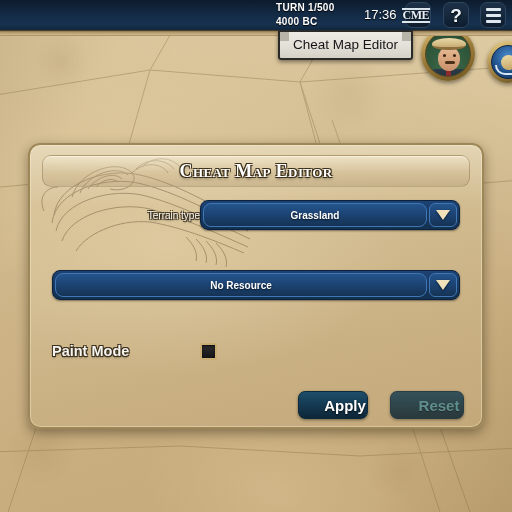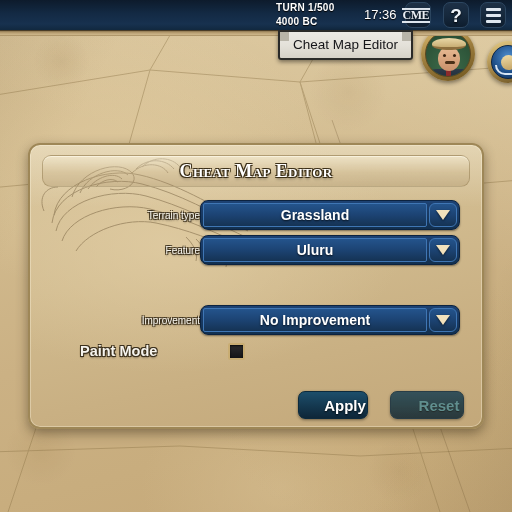--- a/index.html
+++ b/index.html
@@ -214,11 +214,11 @@
     overflow: hidden;
   }
   .dd-value {
-    flex: 1; margin: 2px 0 2px 2px; border-radius: 2px;
+    flex: 1; margin: 2px 0 2px 2px; border-radius: 8px;
     border: 1px solid #3f76b4;
     background: linear-gradient(180deg, #24548c 0%, #1c4373 50%, #153354 100%);
     display: flex; align-items: center; justify-content: center;
-    color: #ffffff; font-size: 14px; font-weight: bold;
+    color: #ffffff; font-size: 10px; font-weight: bold;
     text-shadow: 0 1px 2px rgba(0,0,0,.75);
   }
   .dd-arrow {

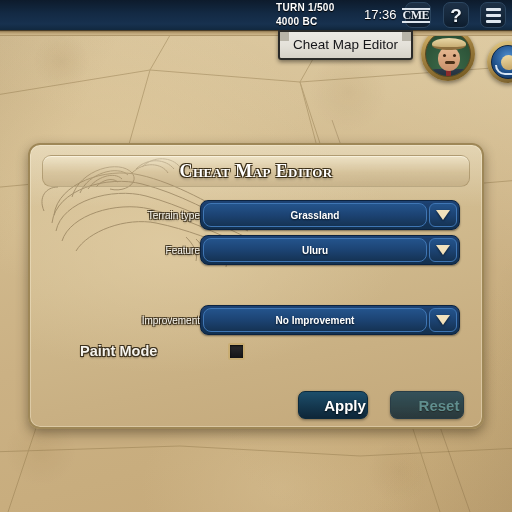--- a/index.html
+++ b/index.html
@@ -389,15 +389,6 @@
     </div>
   </div>
 
-  <div class="row" id="row1">
-    <span class="row-label">Feature</span>
-    <div class="dropdown">
-      <div class="dd-value">Uluru</div>
-      <div class="dd-arrow">
-        <span class="tri"></span>
-      </div>
-    </div>
-  </div>
 
   <div class="row" id="row2">
   </div>

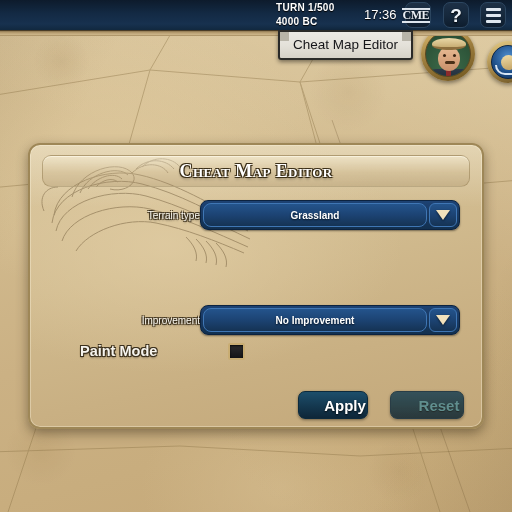--- a/index.html
+++ b/index.html
@@ -391,6 +391,12 @@
 
 
   <div class="row" id="row2">
+    <div class="dropdown">
+      <div class="dd-value">No Resource</div>
+      <div class="dd-arrow">
+        <span class="tri"></span>
+      </div>
+    </div>
   </div>
 
   <div class="row" id="row3">

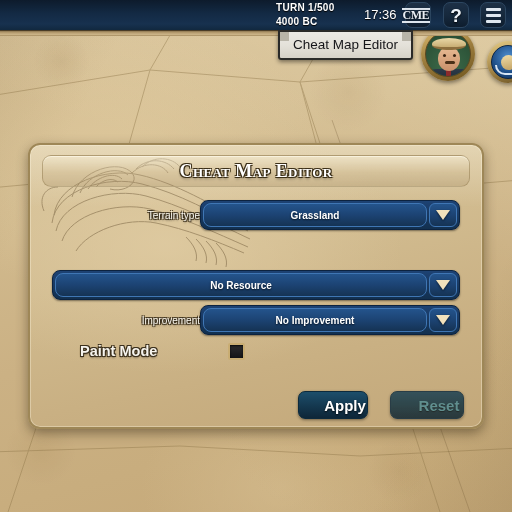--- a/index.html
+++ b/index.html
@@ -399,15 +399,6 @@
     </div>
   </div>
 
-  <div class="row" id="row3">
-    <span class="row-label">Improvement</span>
-    <div class="dropdown">
-      <div class="dd-value">No Improvement</div>
-      <div class="dd-arrow">
-        <span class="tri"></span>
-      </div>
-    </div>
-  </div>
 
   <div id="paint-row">
     <span id="paint-label">Paint Mode</span>

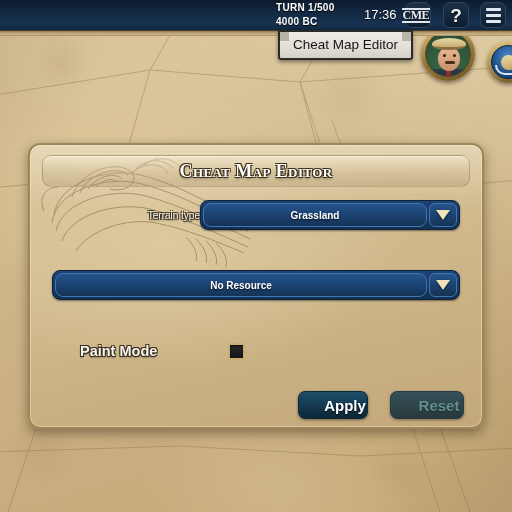--- a/index.html
+++ b/index.html
@@ -236,7 +236,7 @@
 
   
   #paint-row { position: absolute; top: 195px; left: 22px; right: 22px; height: 22px;
-               display: flex; align-items: center; margin-left: 28px; }
+               display: flex; align-items: center; }
   #paint-label { width: 148px; flex: none;
     font-size: 14.5px; font-weight: bold; color: #f6f4ee;
     text-shadow: -1px -1px 0 #3a2f1c, 1px -1px 0 #3a2f1c, -1px 1px 0 #3a2f1c,

